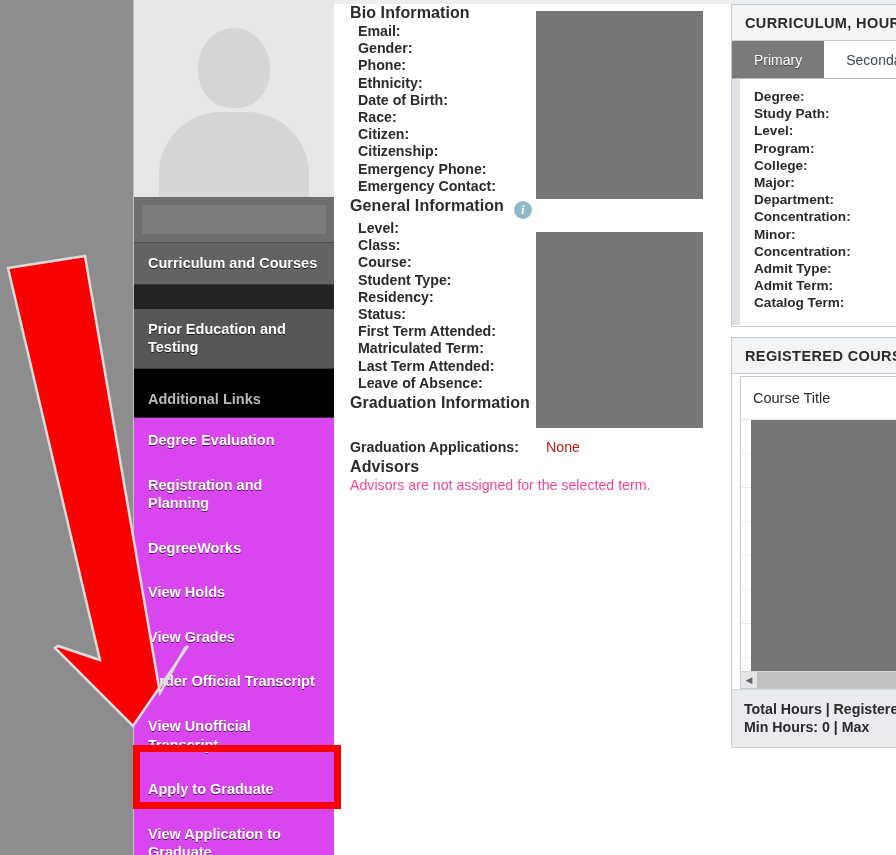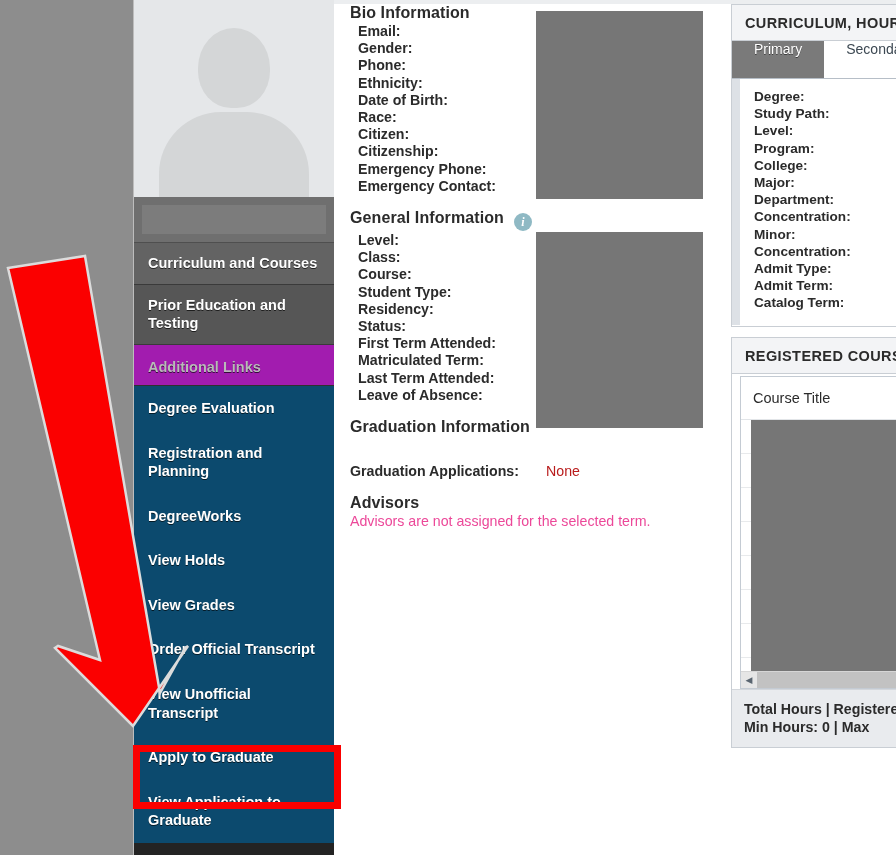--- a/index.html
+++ b/index.html
@@ -230,7 +230,7 @@
   }
   .tab {
     display: flex;
-    align-items: flex-start;
+    align-items: center;
     padding: 0 22px;
     font-size: 14px;
     color: #3c4852;

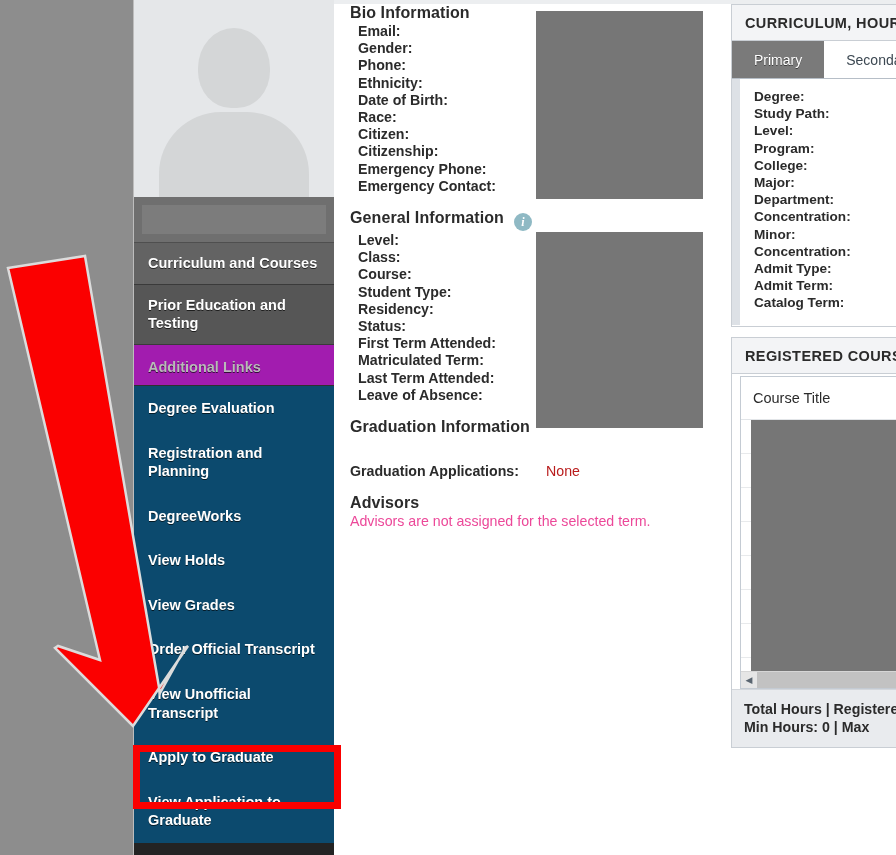--- a/index.html
+++ b/index.html
@@ -134,7 +134,7 @@
     letter-spacing: .1px;
   }
   .sec-title.sp {
-    margin-top: 14px;
+    margin-top: 2px;
   }
   .field-list {
     list-style: none;

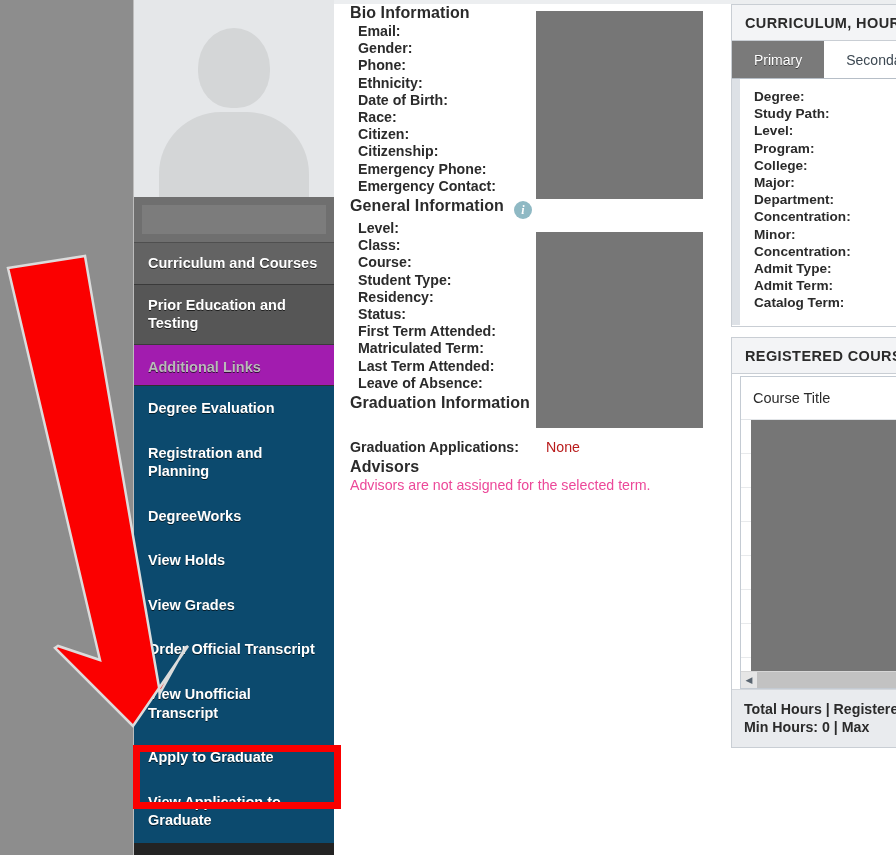--- a/index.html
+++ b/index.html
@@ -86,7 +86,7 @@
     box-sizing: border-box;
   }
   .nav-item.lvl-a { background: #636363; }
-  .nav-item.lvl-b { background: #565656; }
+  .nav-item.lvl-b { background: #565656; margin-top: 24px; }
   .nav-item.section {
     background: #a21caf;
     color: #b9b9b9;

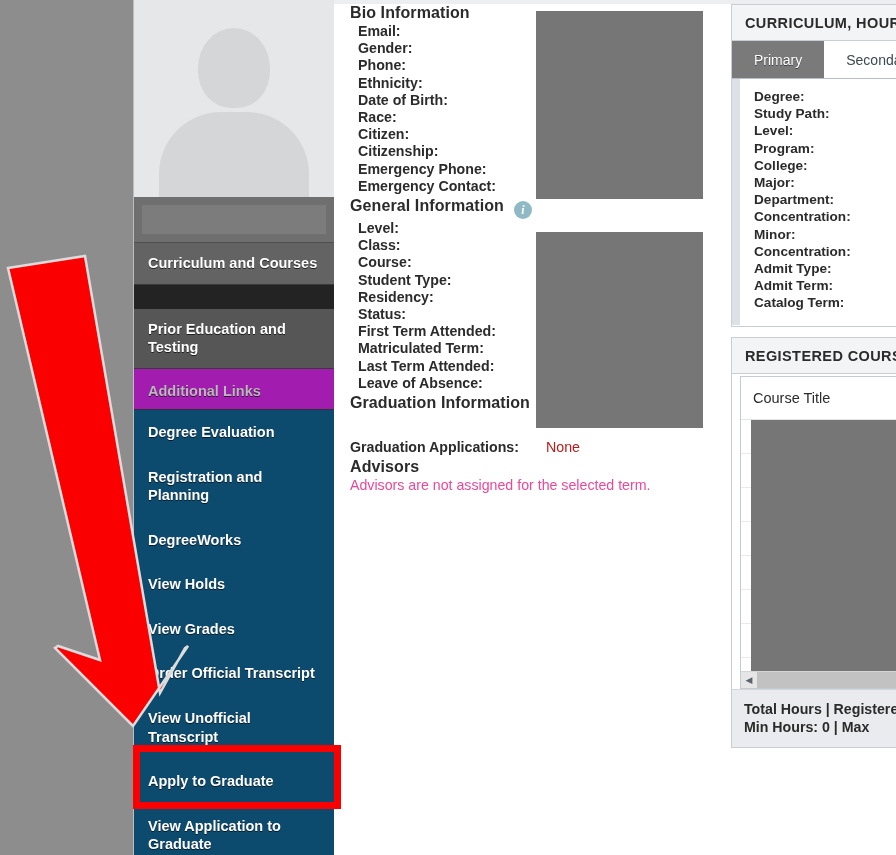--- a/index.html
+++ b/index.html
@@ -88,10 +88,10 @@
   .nav-item.lvl-a { background: #636363; }
   .nav-item.lvl-b { background: #565656; margin-top: 24px; }
   .nav-item.section {
-    background: #a21caf;
+    background: #000000;
     color: #b9b9b9;
     font-size: 14.5px;
-    padding-top: 13px;
+    padding-top: 21px;
     padding-bottom: 9px;
     border-bottom: 1px solid #303030;
   }

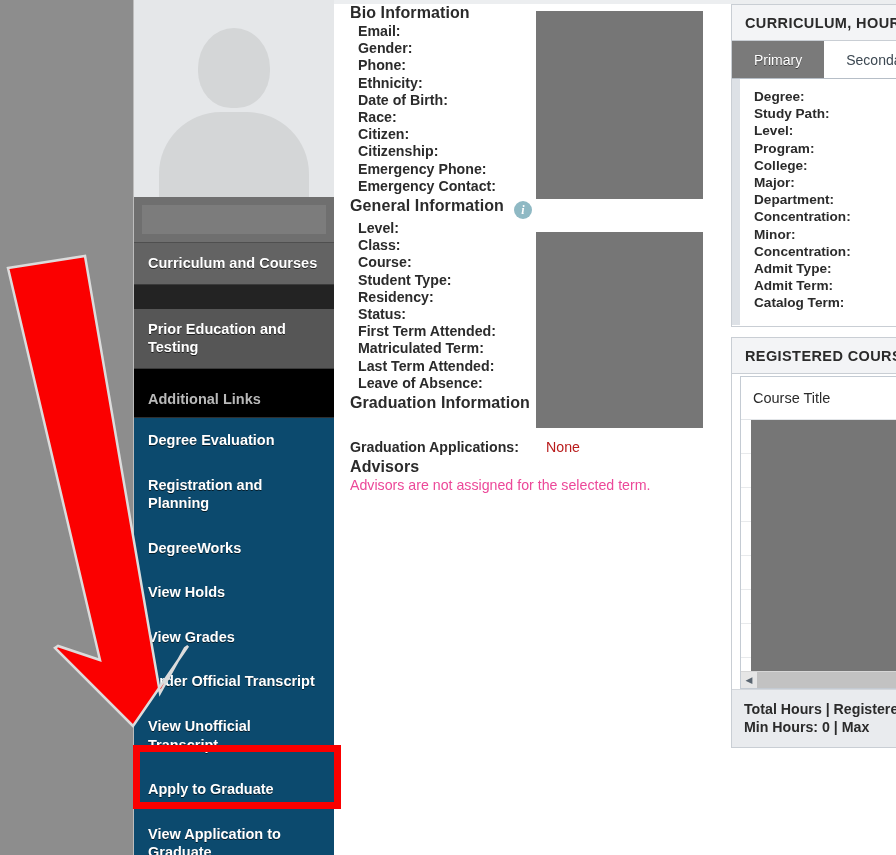--- a/index.html
+++ b/index.html
@@ -96,7 +96,7 @@
     border-bottom: 1px solid #303030;
   }
   .nav-item.dark {
-    background: #0c4a6e;
+    background: #d946ef;
     border-bottom: none;
     padding-top: 13px;
     padding-bottom: 13px;

